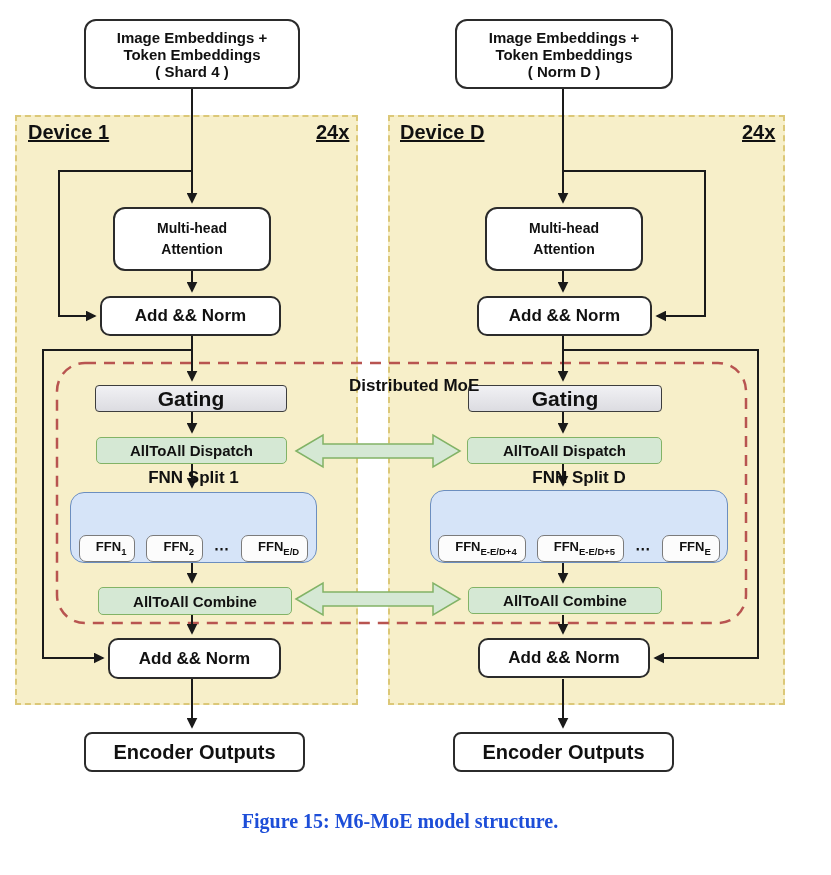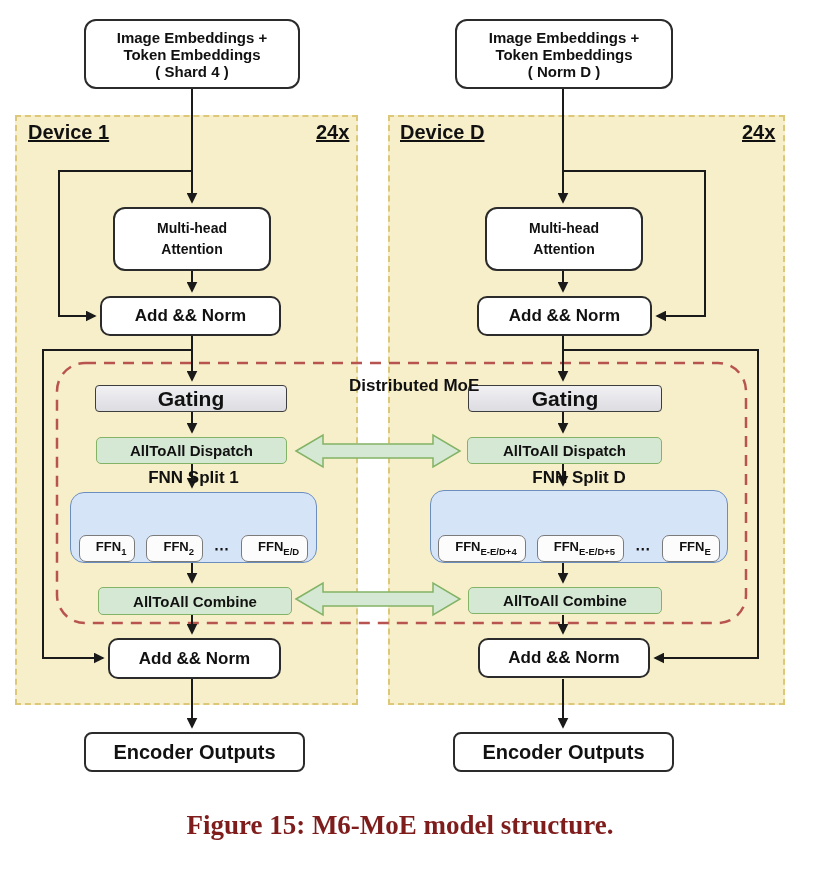--- a/index.html
+++ b/index.html
@@ -100,7 +100,7 @@
   #caption{
     position:absolute;left:0;top:810px;width:800px;z-index:3;
     text-align:center;font-family:"Liberation Serif", serif;
-    font-weight:bold;font-size:27px;color:#7f1d1d;
+    font-weight:bold;font-size:20px;color:#1d4ed8;
   }
 </style>
 </head>

